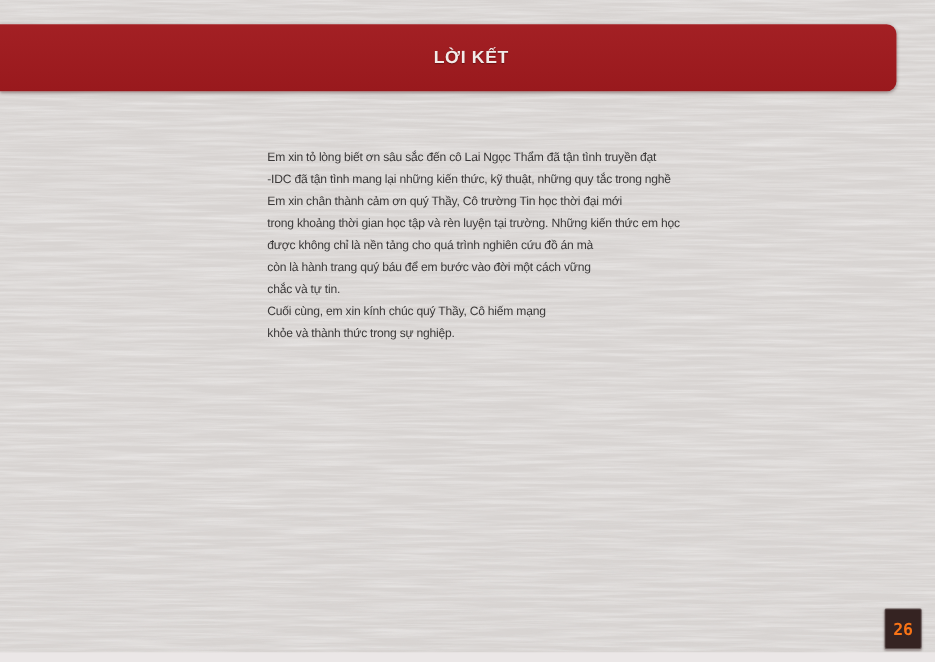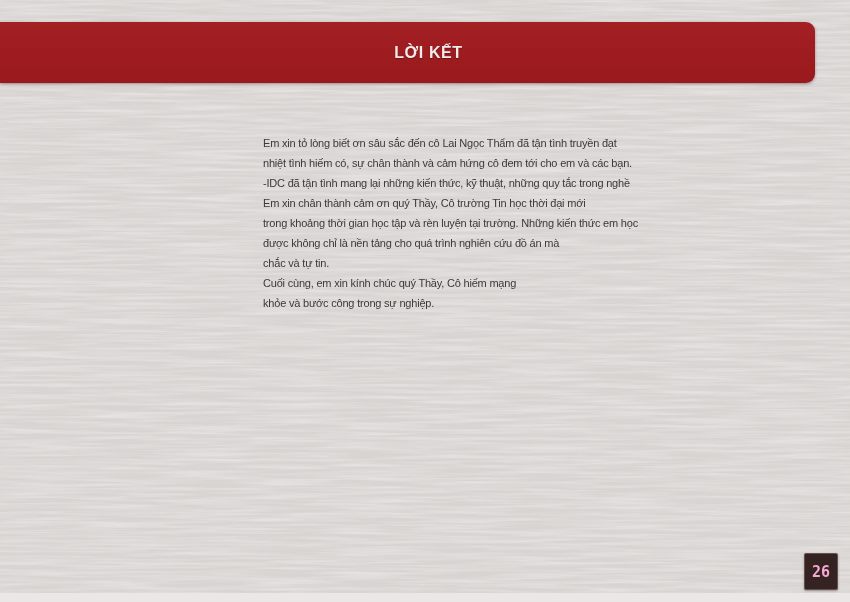--- a/index.html
+++ b/index.html
@@ -49,7 +49,7 @@
     line-height: 20px;
     letter-spacing: -0.2px;
   }
-  .line { white-space: nowrap; margin-left: 20px; }
+  .line { white-space: nowrap; }
   .pagenum {
     position: absolute;
     left: 804px;

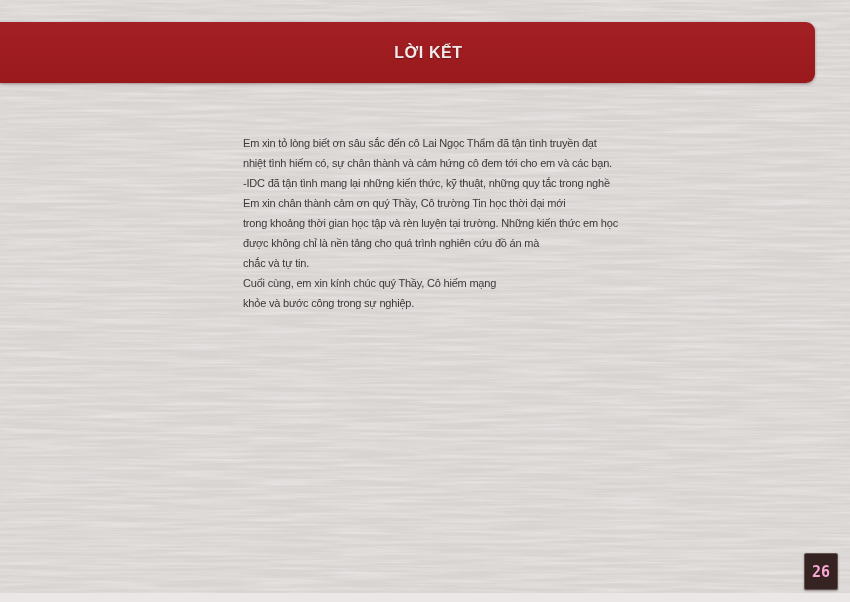--- a/index.html
+++ b/index.html
@@ -104,7 +104,6 @@
 
   <div class="textblock">
     <div class="line">Em xin tỏ lòng biết ơn sâu sắc đến cô Lai Ngọc Thẩm đã tận tình truyền đạt</div>
-    <div class="line">nhiệt tình hiếm có, sự chân thành và cảm hứng cô đem tới cho em và các bạn.</div>
     <div class="line">-IDC đã tận tình mang lại những kiến thức, kỹ thuật, những quy tắc trong nghề</div>
     <div class="line">Em xin chân thành cảm ơn quý Thầy, Cô trường Tin học thời đại mới</div>
     <div class="line">trong khoảng thời gian học tập và rèn luyện tại trường. Những kiến thức em học</div>

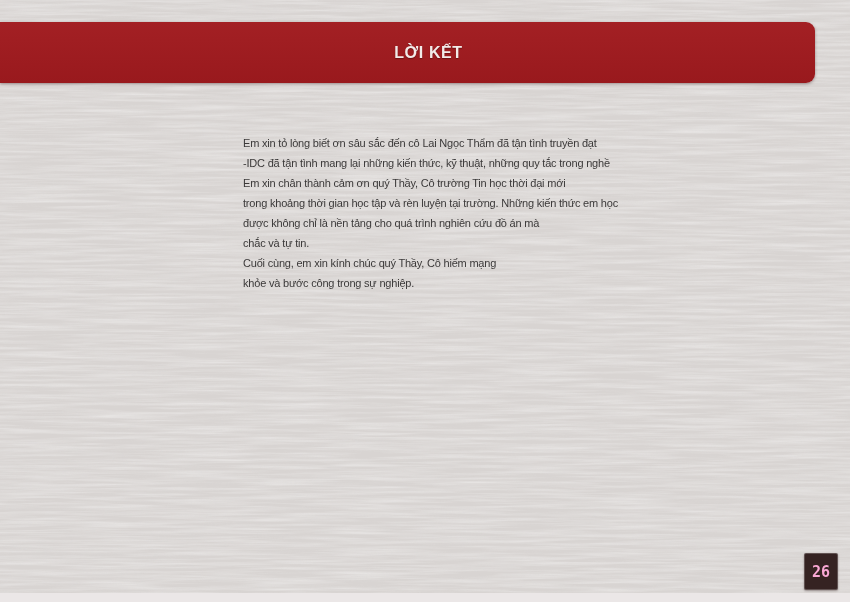--- a/index.html
+++ b/index.html
@@ -108,6 +108,7 @@
     <div class="line">Em xin chân thành cảm ơn quý Thầy, Cô trường Tin học thời đại mới</div>
     <div class="line">trong khoảng thời gian học tập và rèn luyện tại trường. Những kiến thức em học</div>
     <div class="line">được không chỉ là nền tảng cho quá trình nghiên cứu đồ án mà</div>
+    <div class="line">còn là hành trang quý báu để em bước vào đời một cách vững</div>
     <div class="line">chắc và tự tin.</div>
     <div class="line">Cuối cùng, em xin kính chúc quý Thầy, Cô hiếm mạng</div>
     <div class="line">khỏe và bước công trong sự nghiệp.</div>

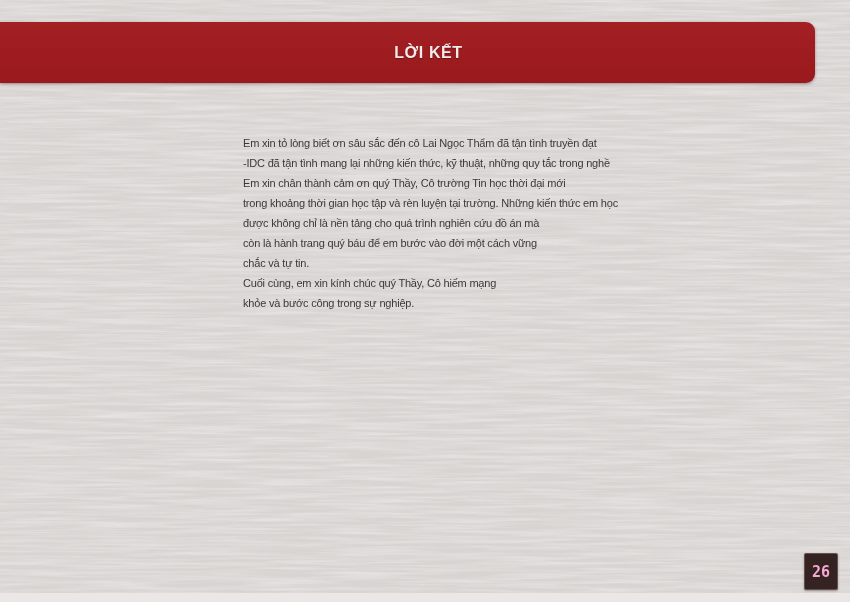--- a/index.html
+++ b/index.html
@@ -111,7 +111,7 @@
     <div class="line">còn là hành trang quý báu để em bước vào đời một cách vững</div>
     <div class="line">chắc và tự tin.</div>
     <div class="line">Cuối cùng, em xin kính chúc quý Thầy, Cô hiếm mạng</div>
-    <div class="line">khỏe và bước công trong sự nghiệp.</div>
+    <div class="line">khỏe và thành thức trong sự nghiệp.</div>
   </div>
 
   <div class="pagenum">26</div>

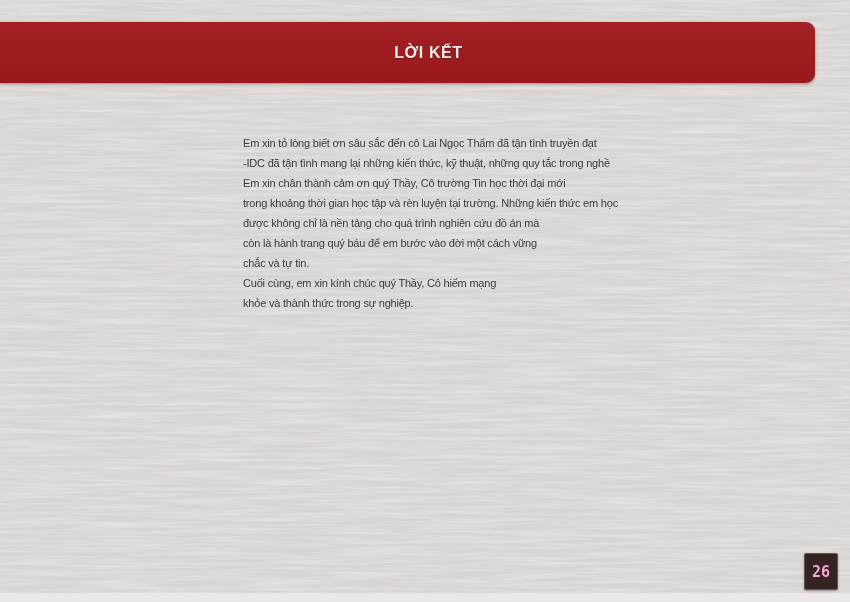--- a/index.html
+++ b/index.html
@@ -64,7 +64,7 @@
     display: flex;
     align-items: center;
     justify-content: center;
-    color: #f9a8d4;
+    color: #f97316;
     font-family: "DejaVu Sans Mono", monospace;
     font-size: 15px;
     font-weight: bold;

